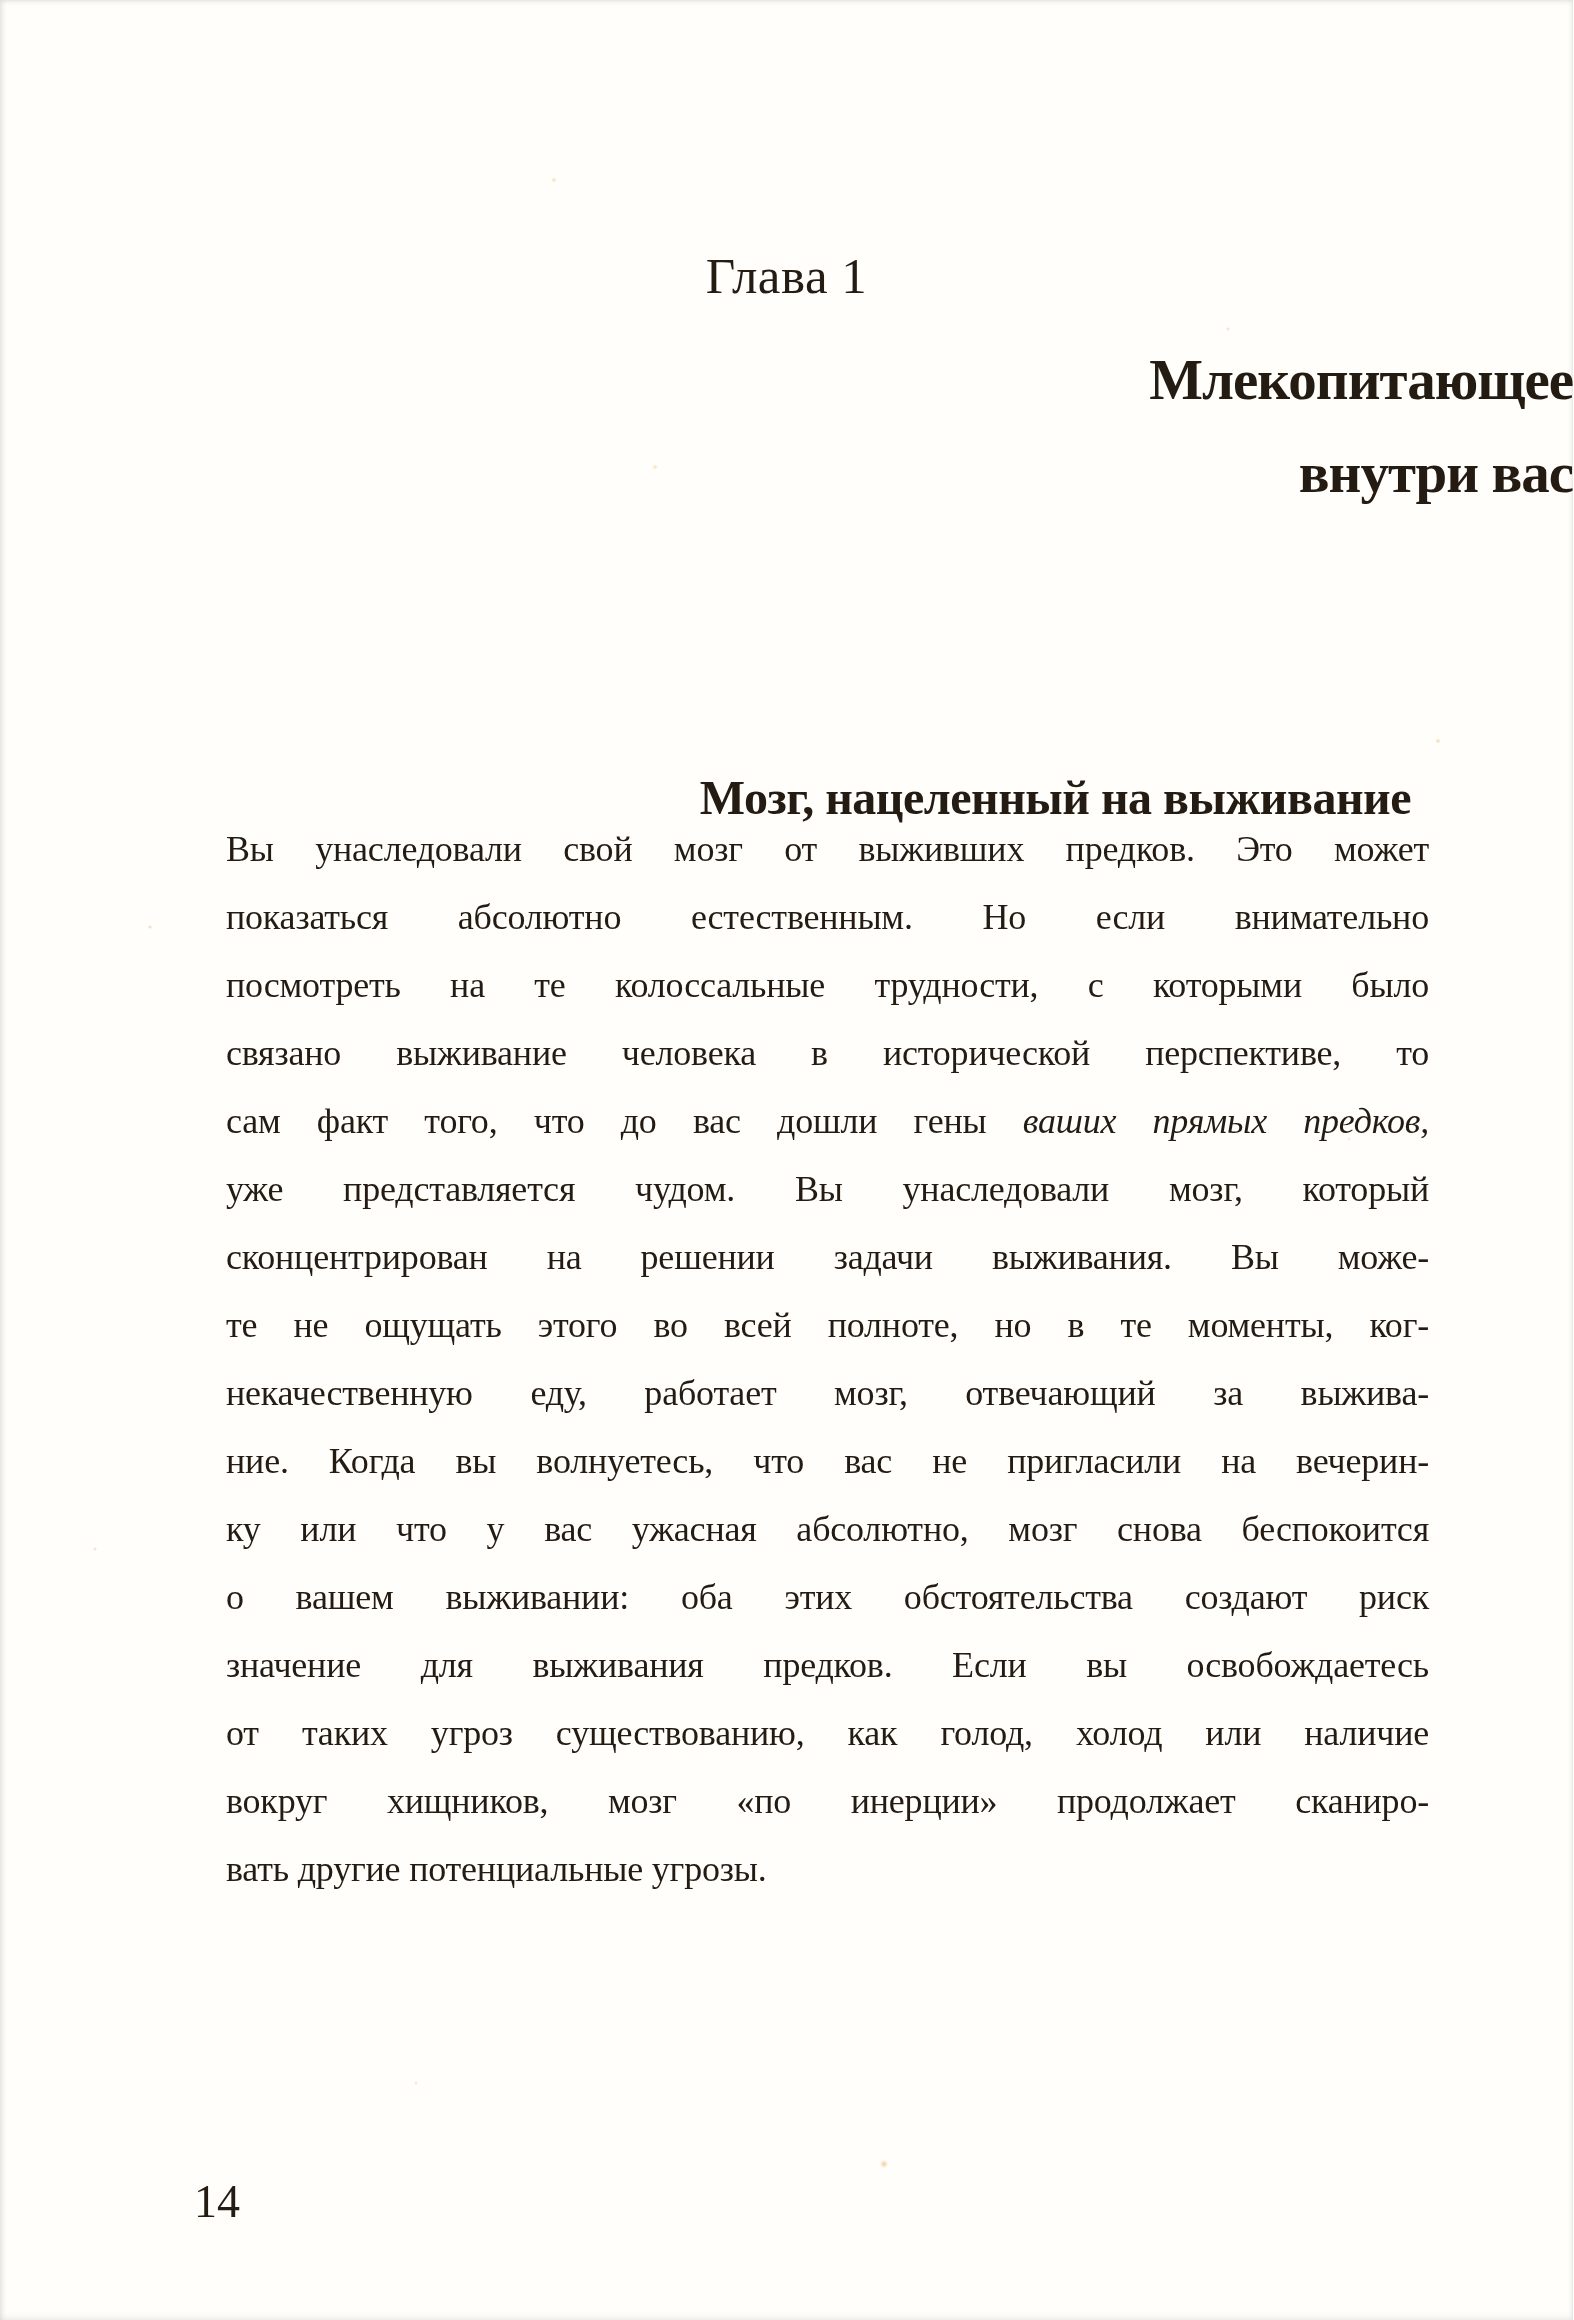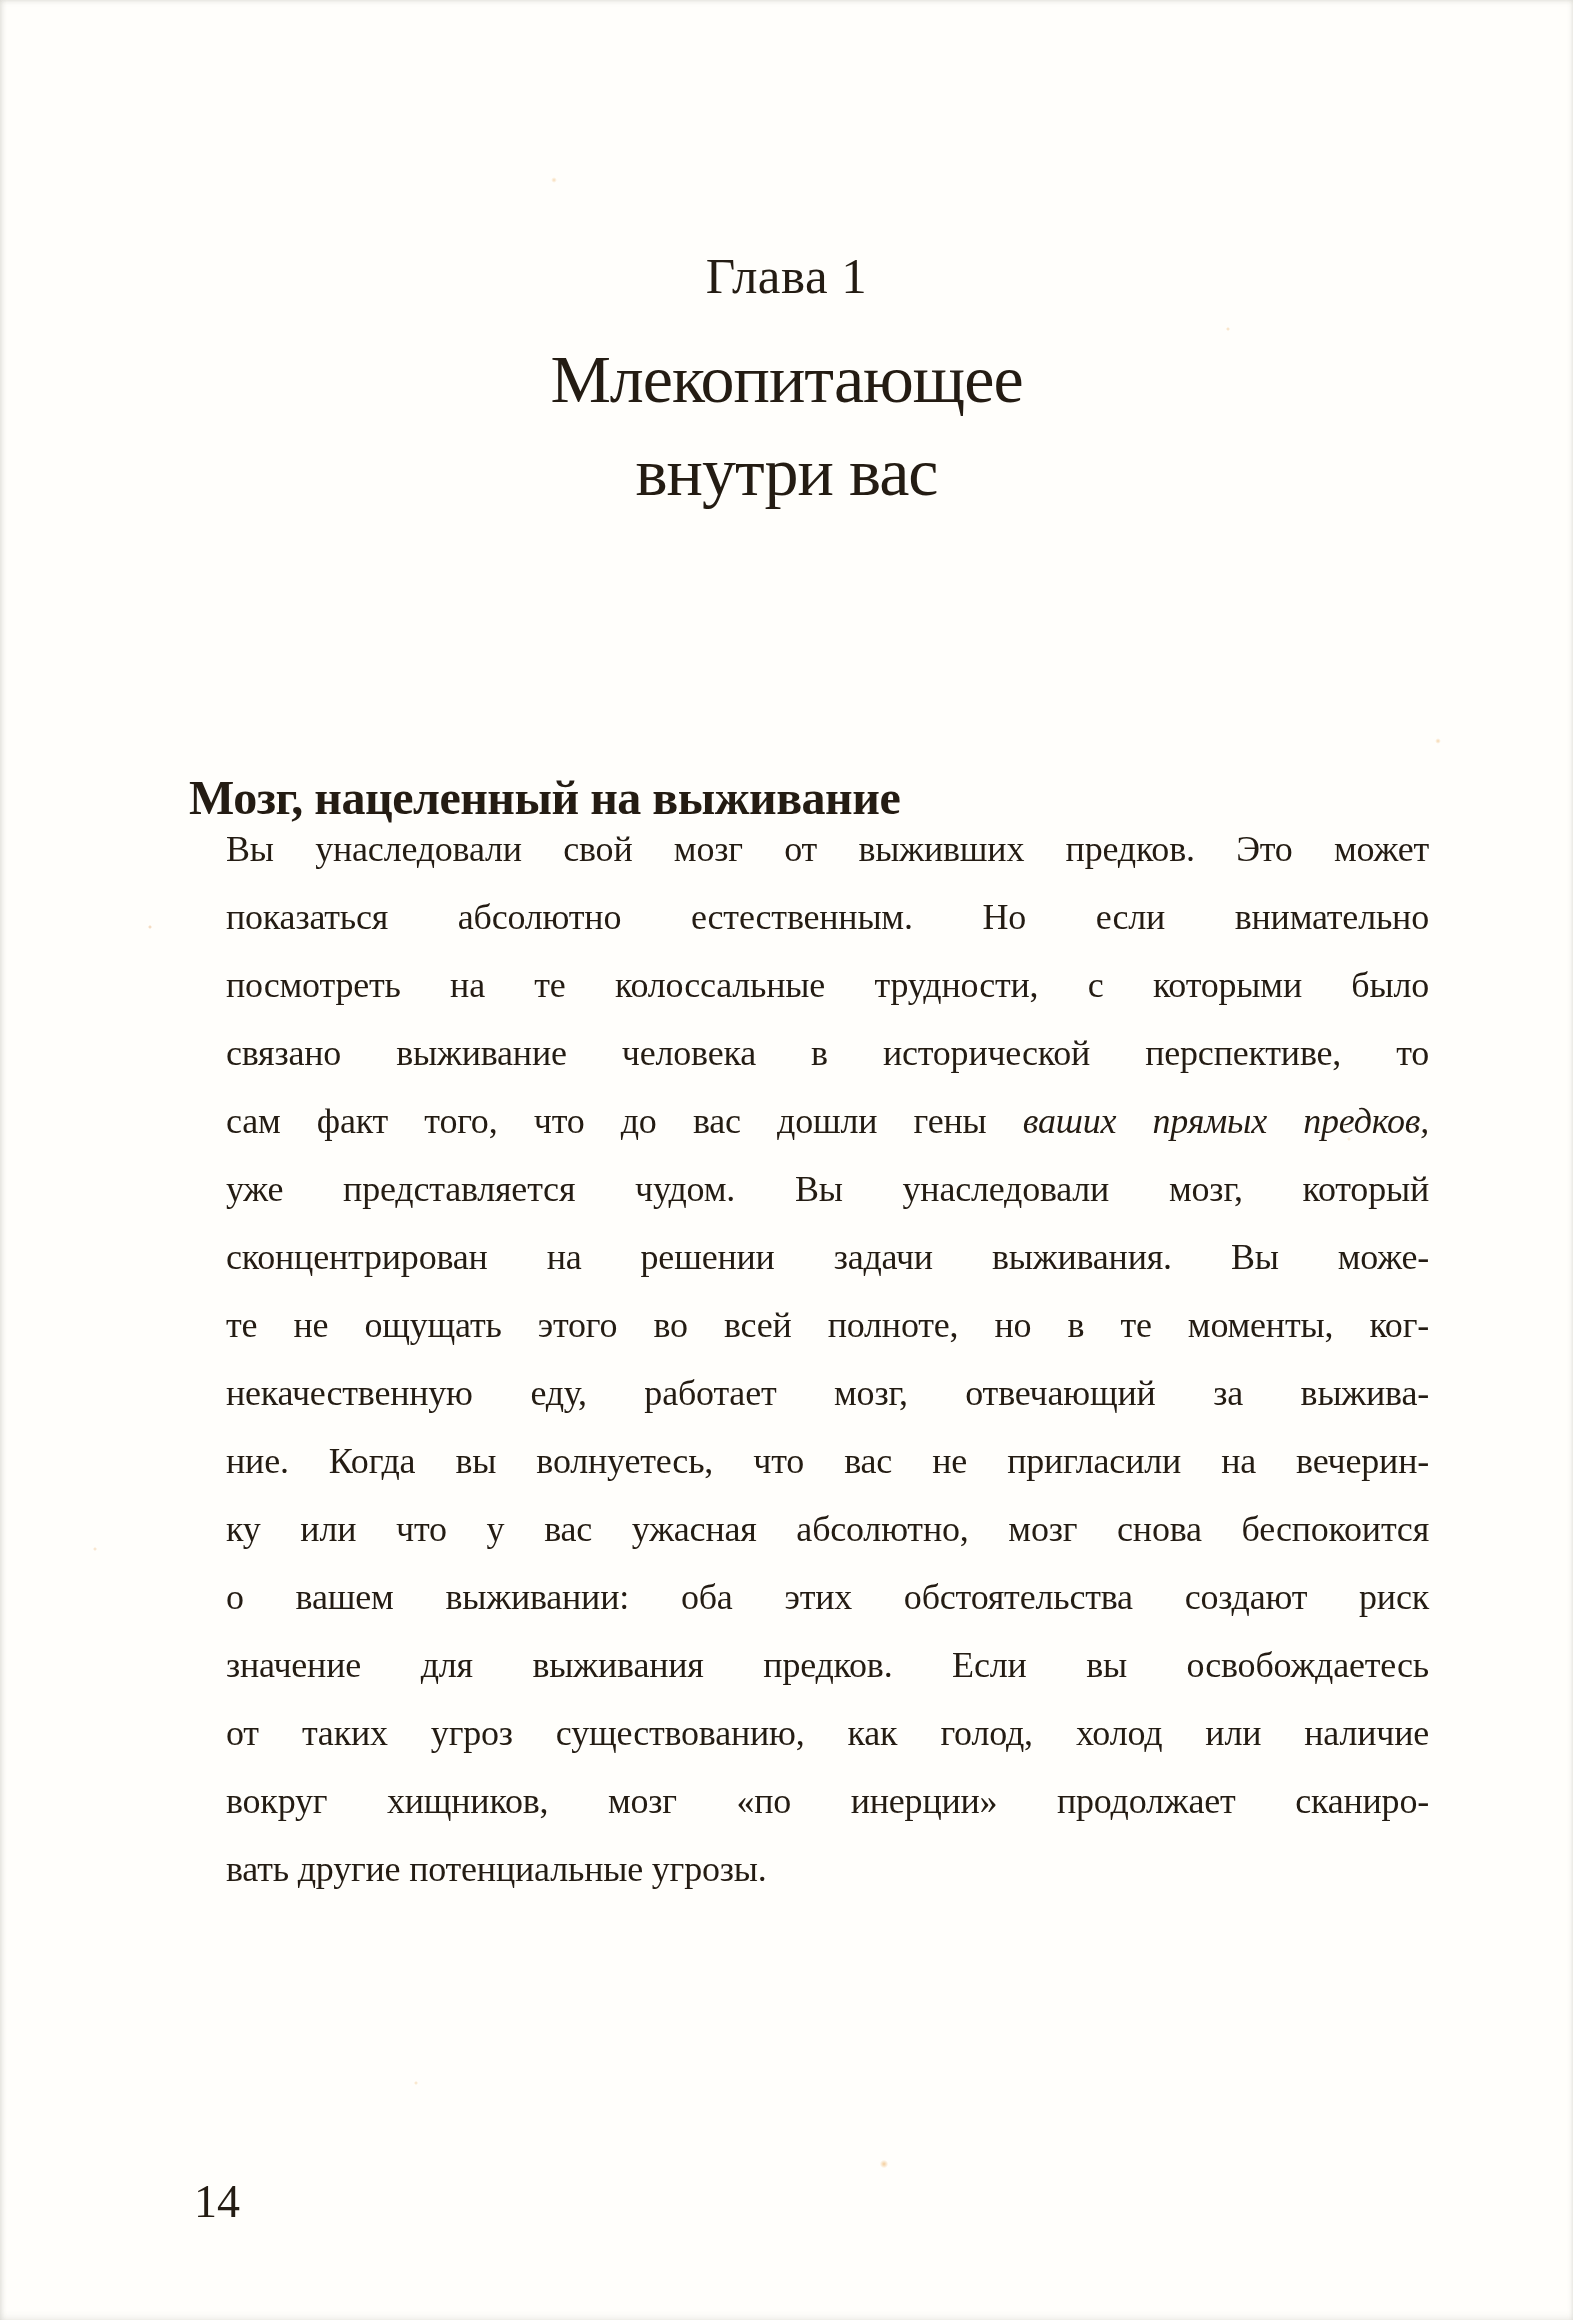--- a/index.html
+++ b/index.html
@@ -52,10 +52,11 @@
     top: 333px;
     left: 0;
     width: 100%;
-    text-align: center;
-    font-size: 68px;
+    text-align: right;
+    font-size: 57px;
     line-height: 93px;
     letter-spacing: -1px;
+    font-weight: bold;
   }
   .section-heading {
     position: absolute;

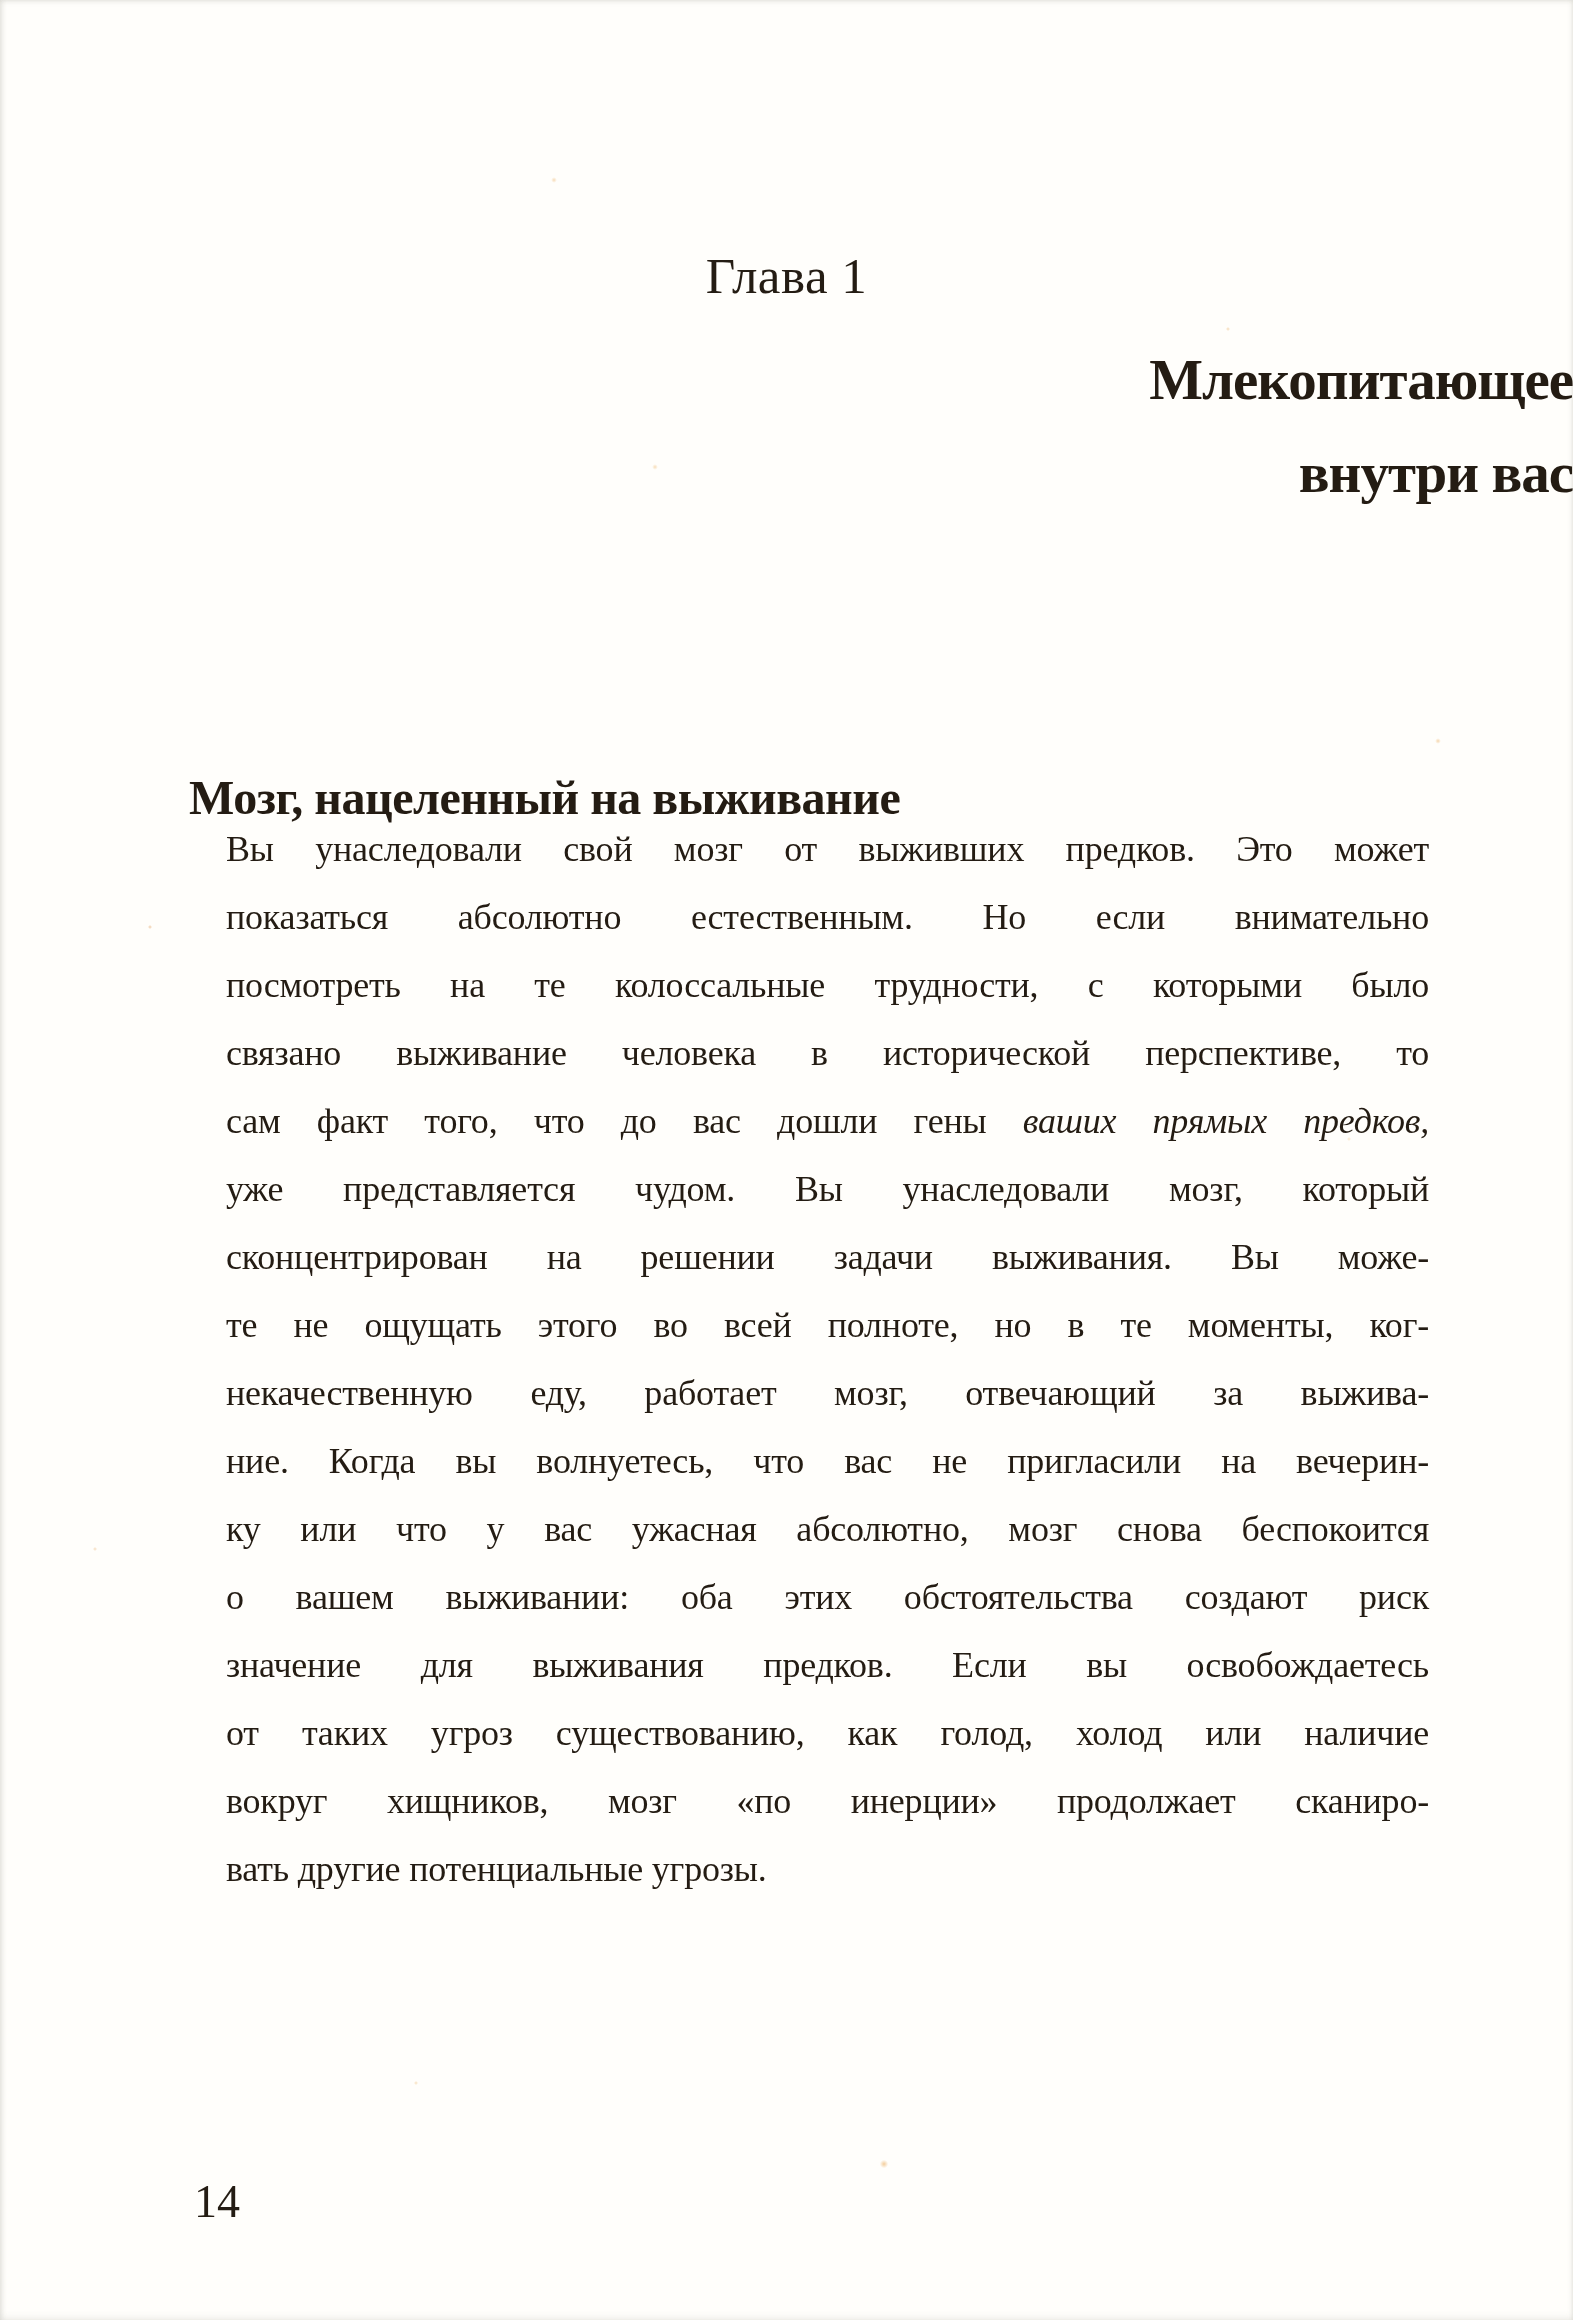--- a/index.html
+++ b/index.html
@@ -61,9 +61,9 @@
   .section-heading {
     position: absolute;
     top: 770px;
-    left: 189px;
+    left: 208px;
     width: 1203px;
-    text-align: left;
+    text-align: right;
     font-size: 48px;
     line-height: 55px;
     font-weight: bold;

